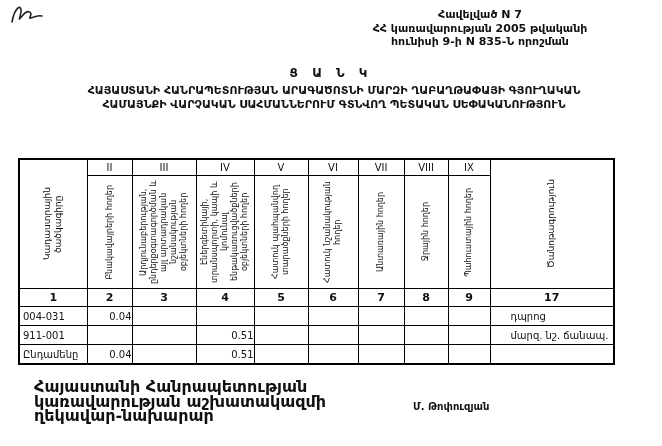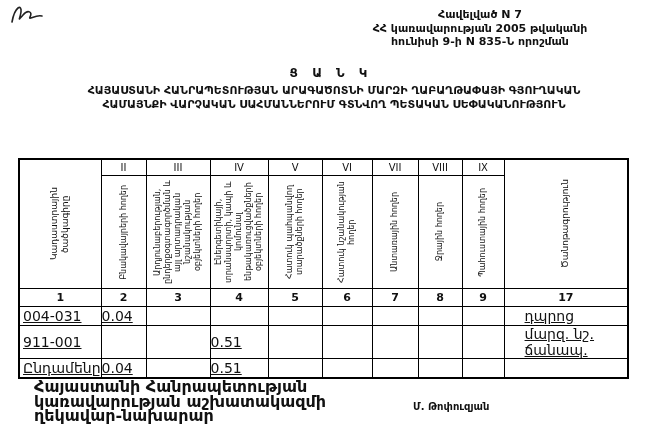--- a/index.html
+++ b/index.html
@@ -50,7 +50,7 @@
   }
   td.rotcell .rot.big{font-size:9px;max-height:122px;}
   tr.numrow td{height:17px;text-align:center;font-size:11px;font-weight:700;}
-  tr.datarow td{height:18px;font-size:14px;text-decoration:underline;}
+  tr.datarow td{height:18px;font-size:10px;}
   tr.datarow td.code{text-align:left;padding-left:3px;}
   tr.datarow td.val{text-align:left;}
   tr.datarow td.note{text-align:left;padding-left:20px;}

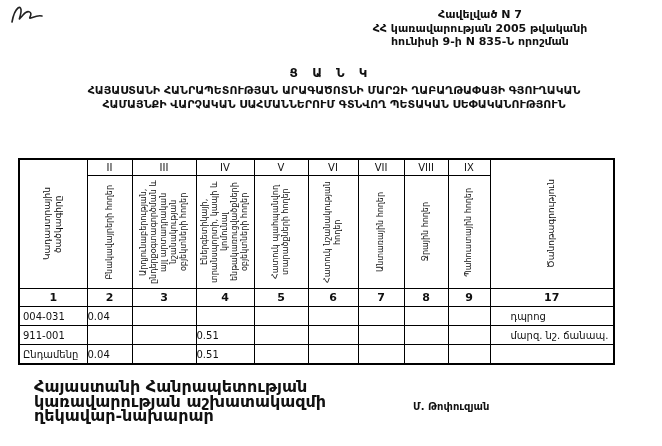--- a/index.html
+++ b/index.html
@@ -52,7 +52,7 @@
   tr.numrow td{height:17px;text-align:center;font-size:11px;font-weight:700;}
   tr.datarow td{height:18px;font-size:10px;}
   tr.datarow td.code{text-align:left;padding-left:3px;}
-  tr.datarow td.val{text-align:left;}
+  tr.datarow td.val{text-align:right;}
   tr.datarow td.note{text-align:left;padding-left:20px;}
   .footer-left{
     position:absolute;left:34px;top:380px;

